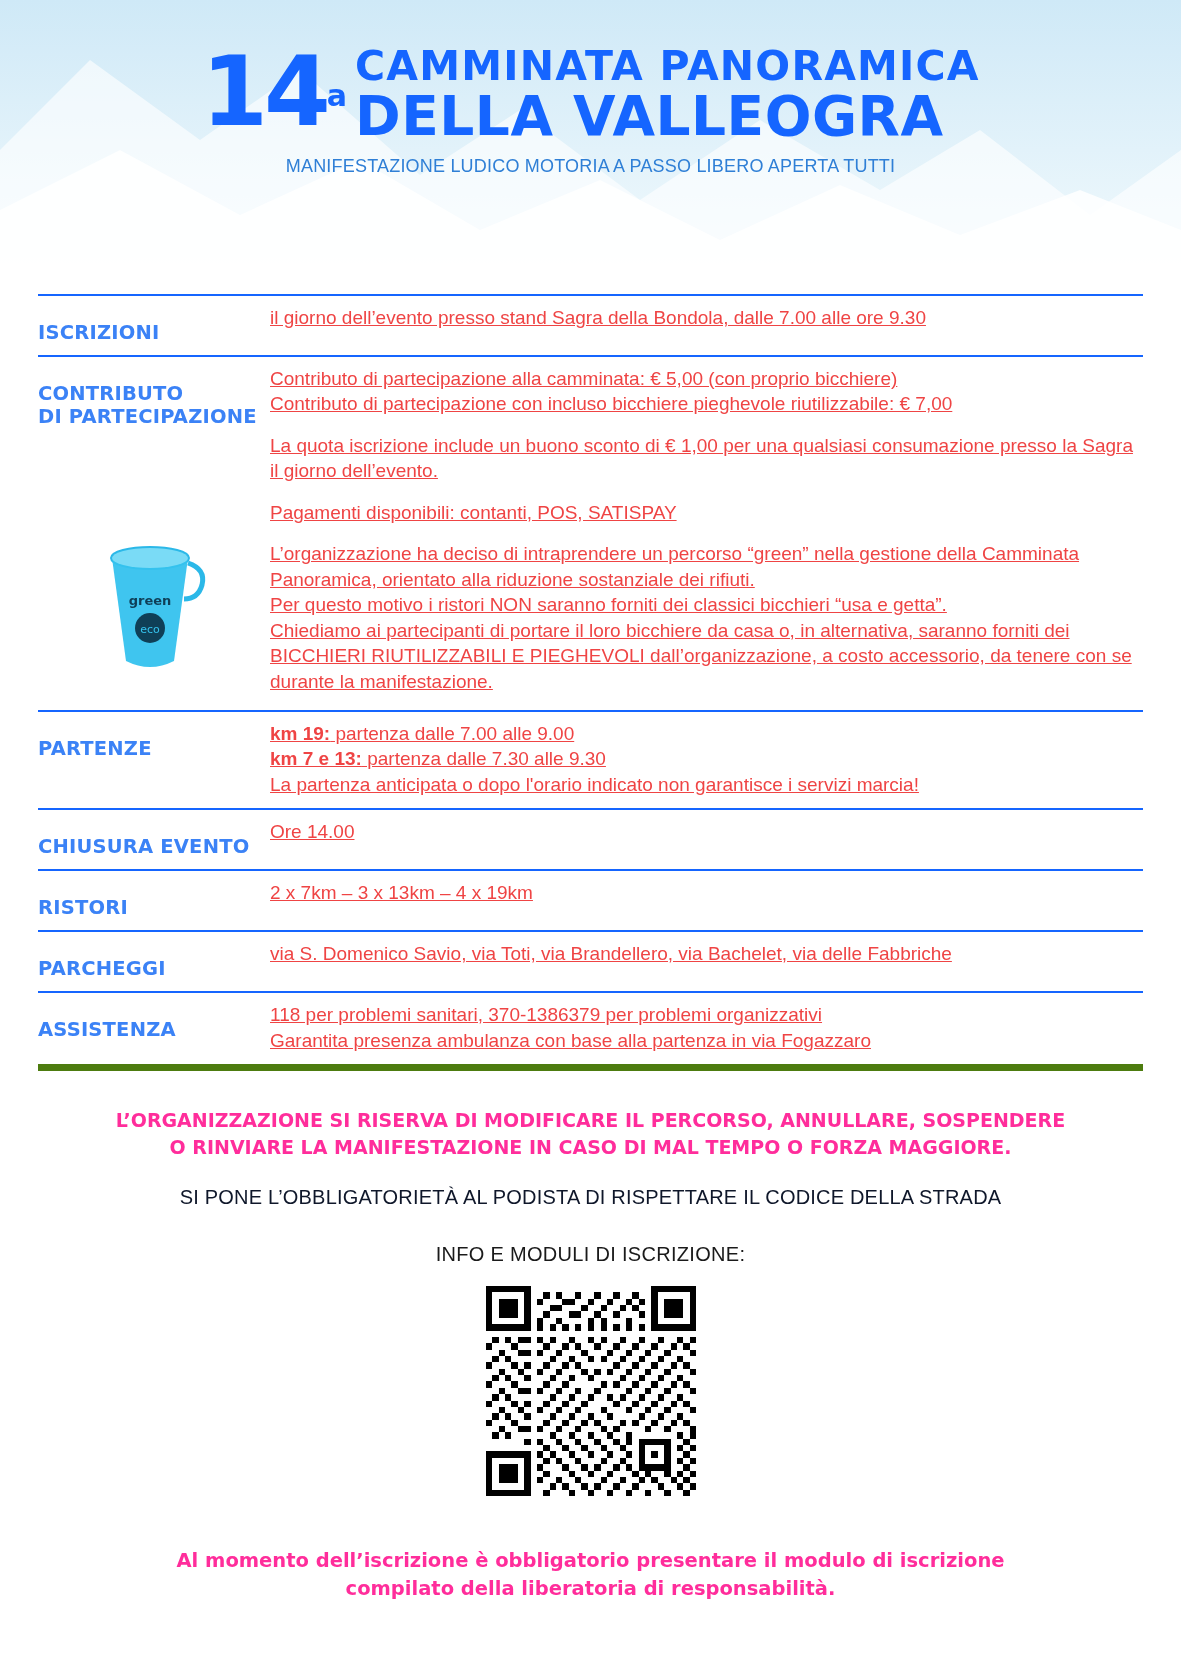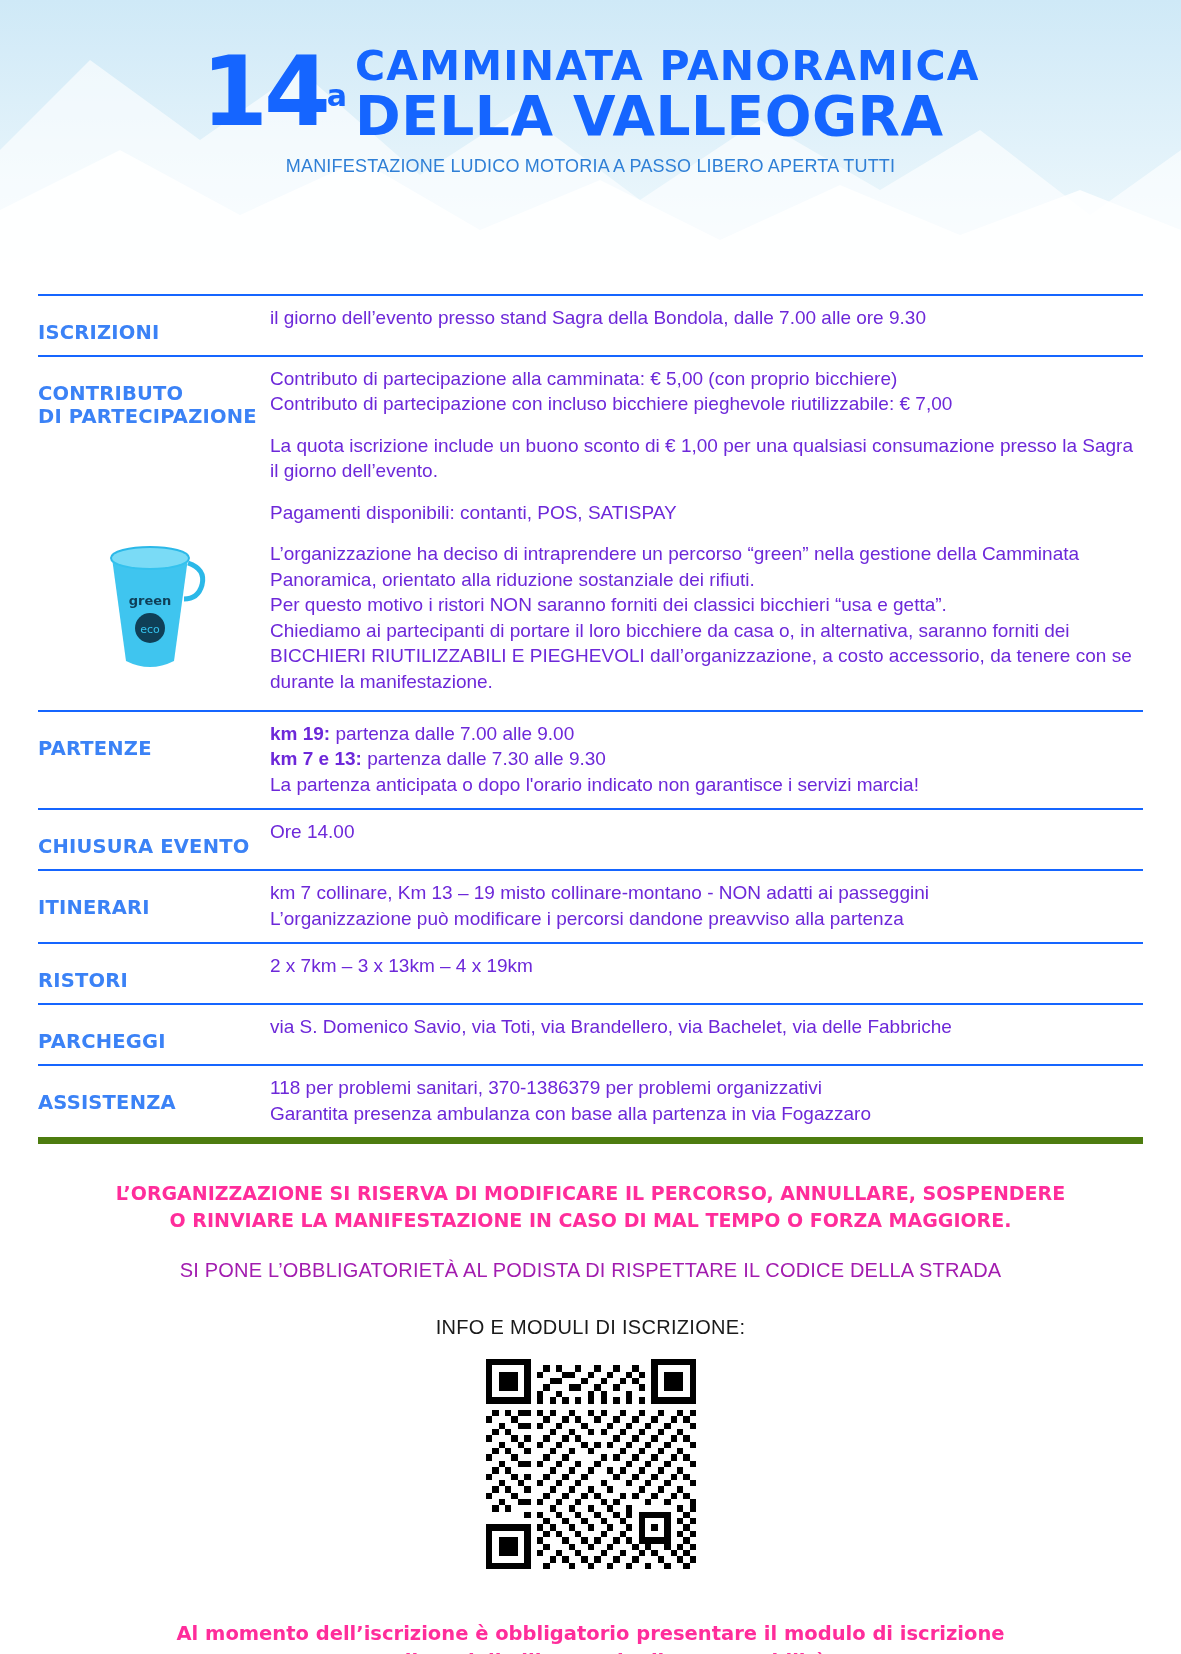--- a/index.html
+++ b/index.html
@@ -115,7 +115,8 @@
     padding: 9px 0 11px 0;
     font-size: 19px;
     line-height: 1.34;
-    color: #6d28d9;
+    color: #ef4444;
+    text-decoration: underline;
   }
   td.value p { margin: 0; }
   td.value p + p { margin-top: 0px; }

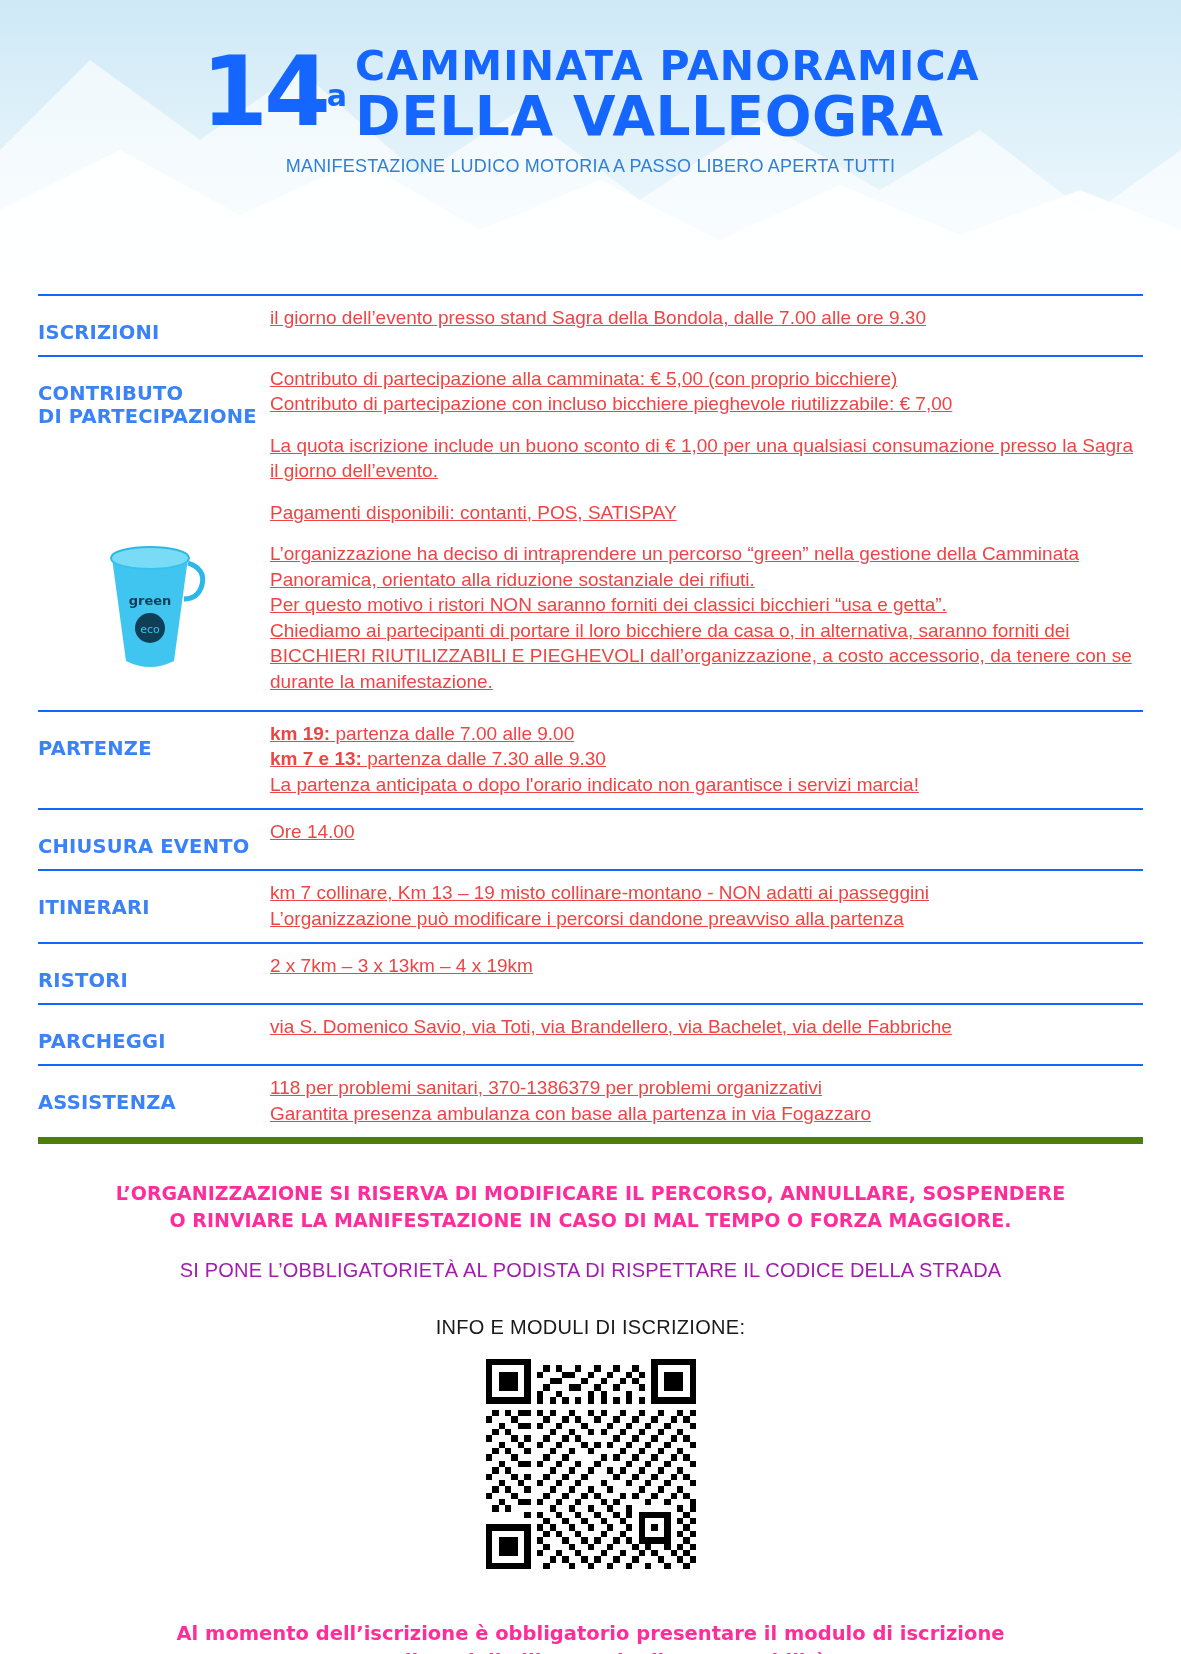--- a/index.html
+++ b/index.html
@@ -239,13 +239,6 @@
     </td>
   </tr>
 
-  <tr>
-    <td class="label">ITINERARI</td>
-    <td class="value">
-      <p>km 7 collinare, Km 13 – 19 misto collinare-montano - NON adatti ai passeggini</p>
-      <p>L’organizzazione può modificare i percorsi dandone preavviso alla partenza</p>
-    </td>
-  </tr>
 
   <tr>
     <td class="label">RISTORI</td>

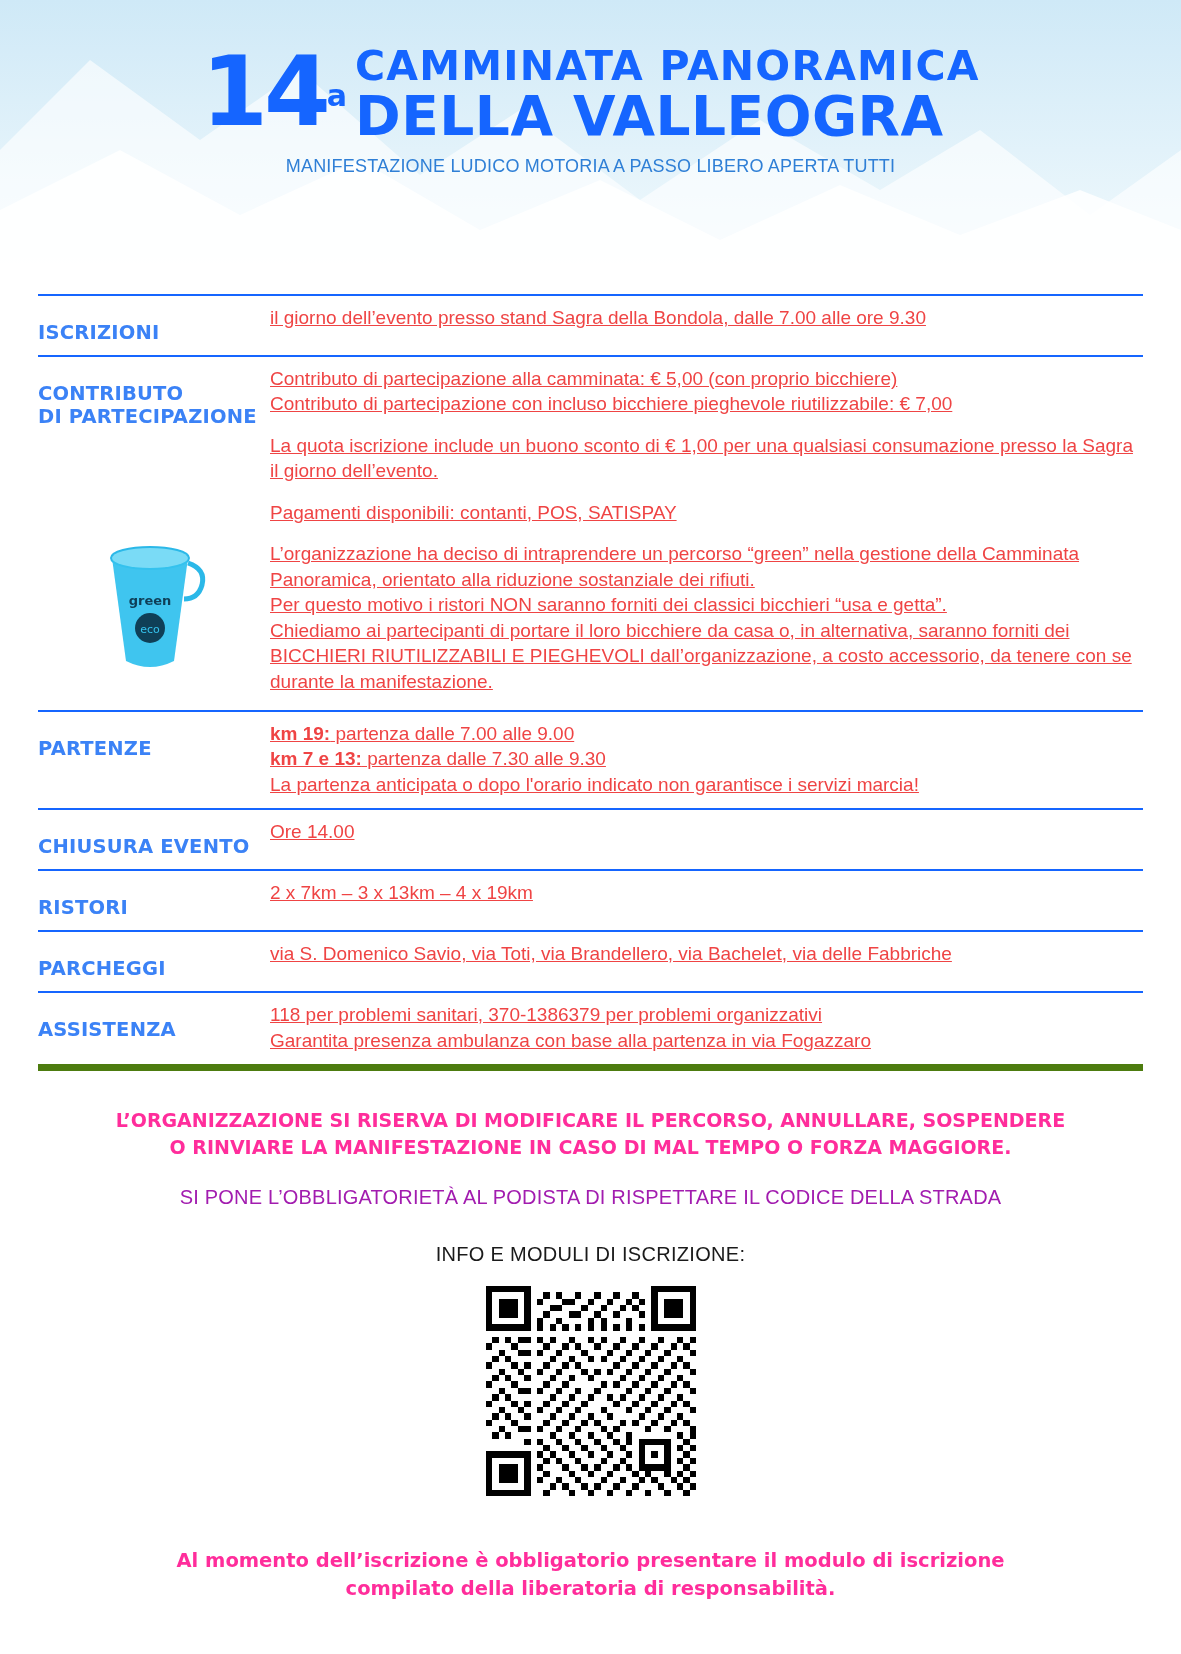--- a/index.html
+++ b/index.html
@@ -145,7 +145,7 @@
   .rule {
     margin-top: 26px;
     font-size: 20px;
-    color: #a21caf;
+    color: #0f172a;
     letter-spacing: 0.2px;
   }
   .infoline {

